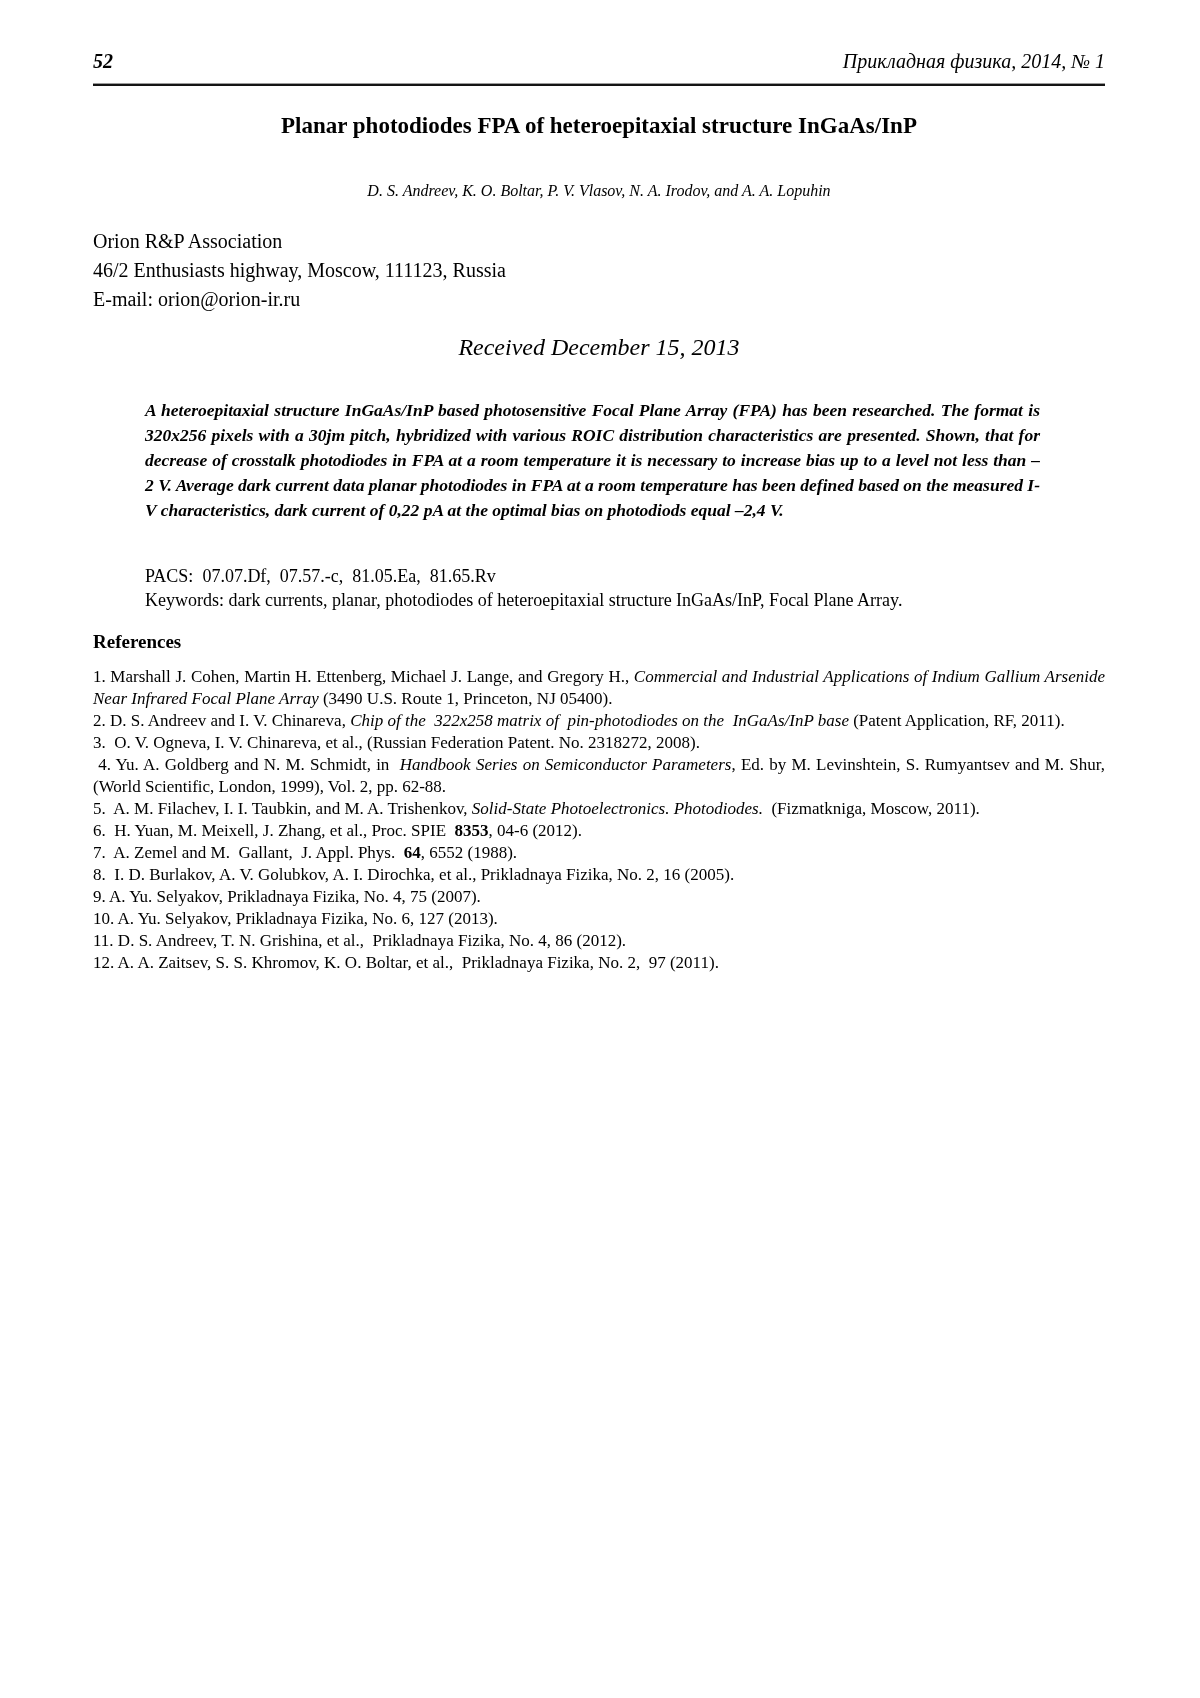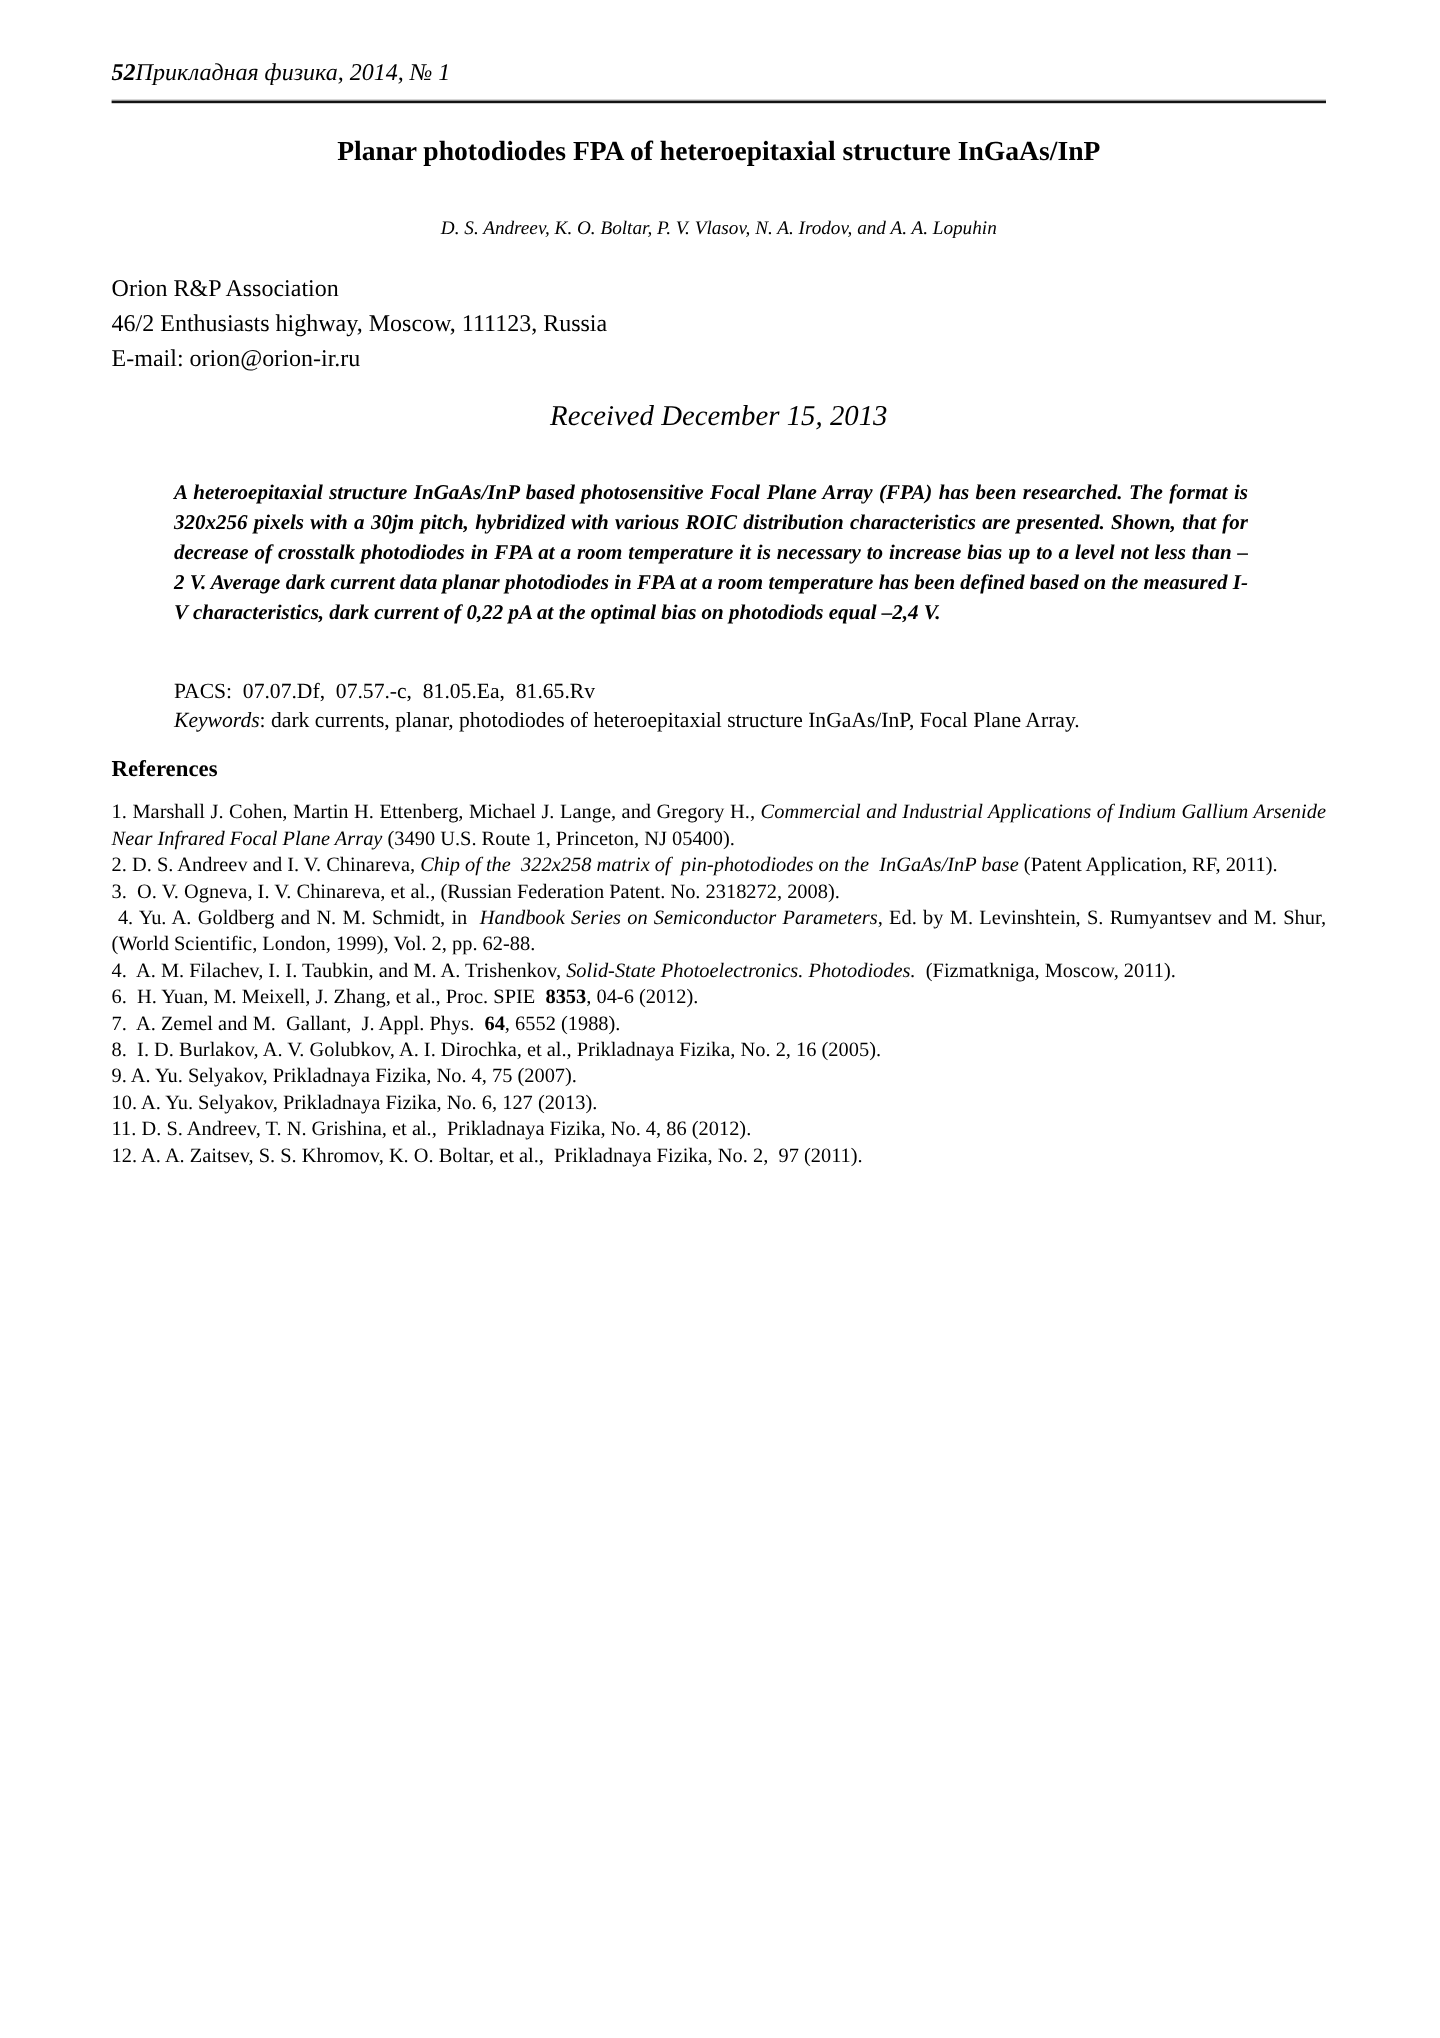--- a/index.html
+++ b/index.html
@@ -15,6 +15,7 @@
   }
   .page-header {
     display: flex;
+    justify-content: space-between;
     align-items: baseline;
     font-size: 20px;
     line-height: 22px;

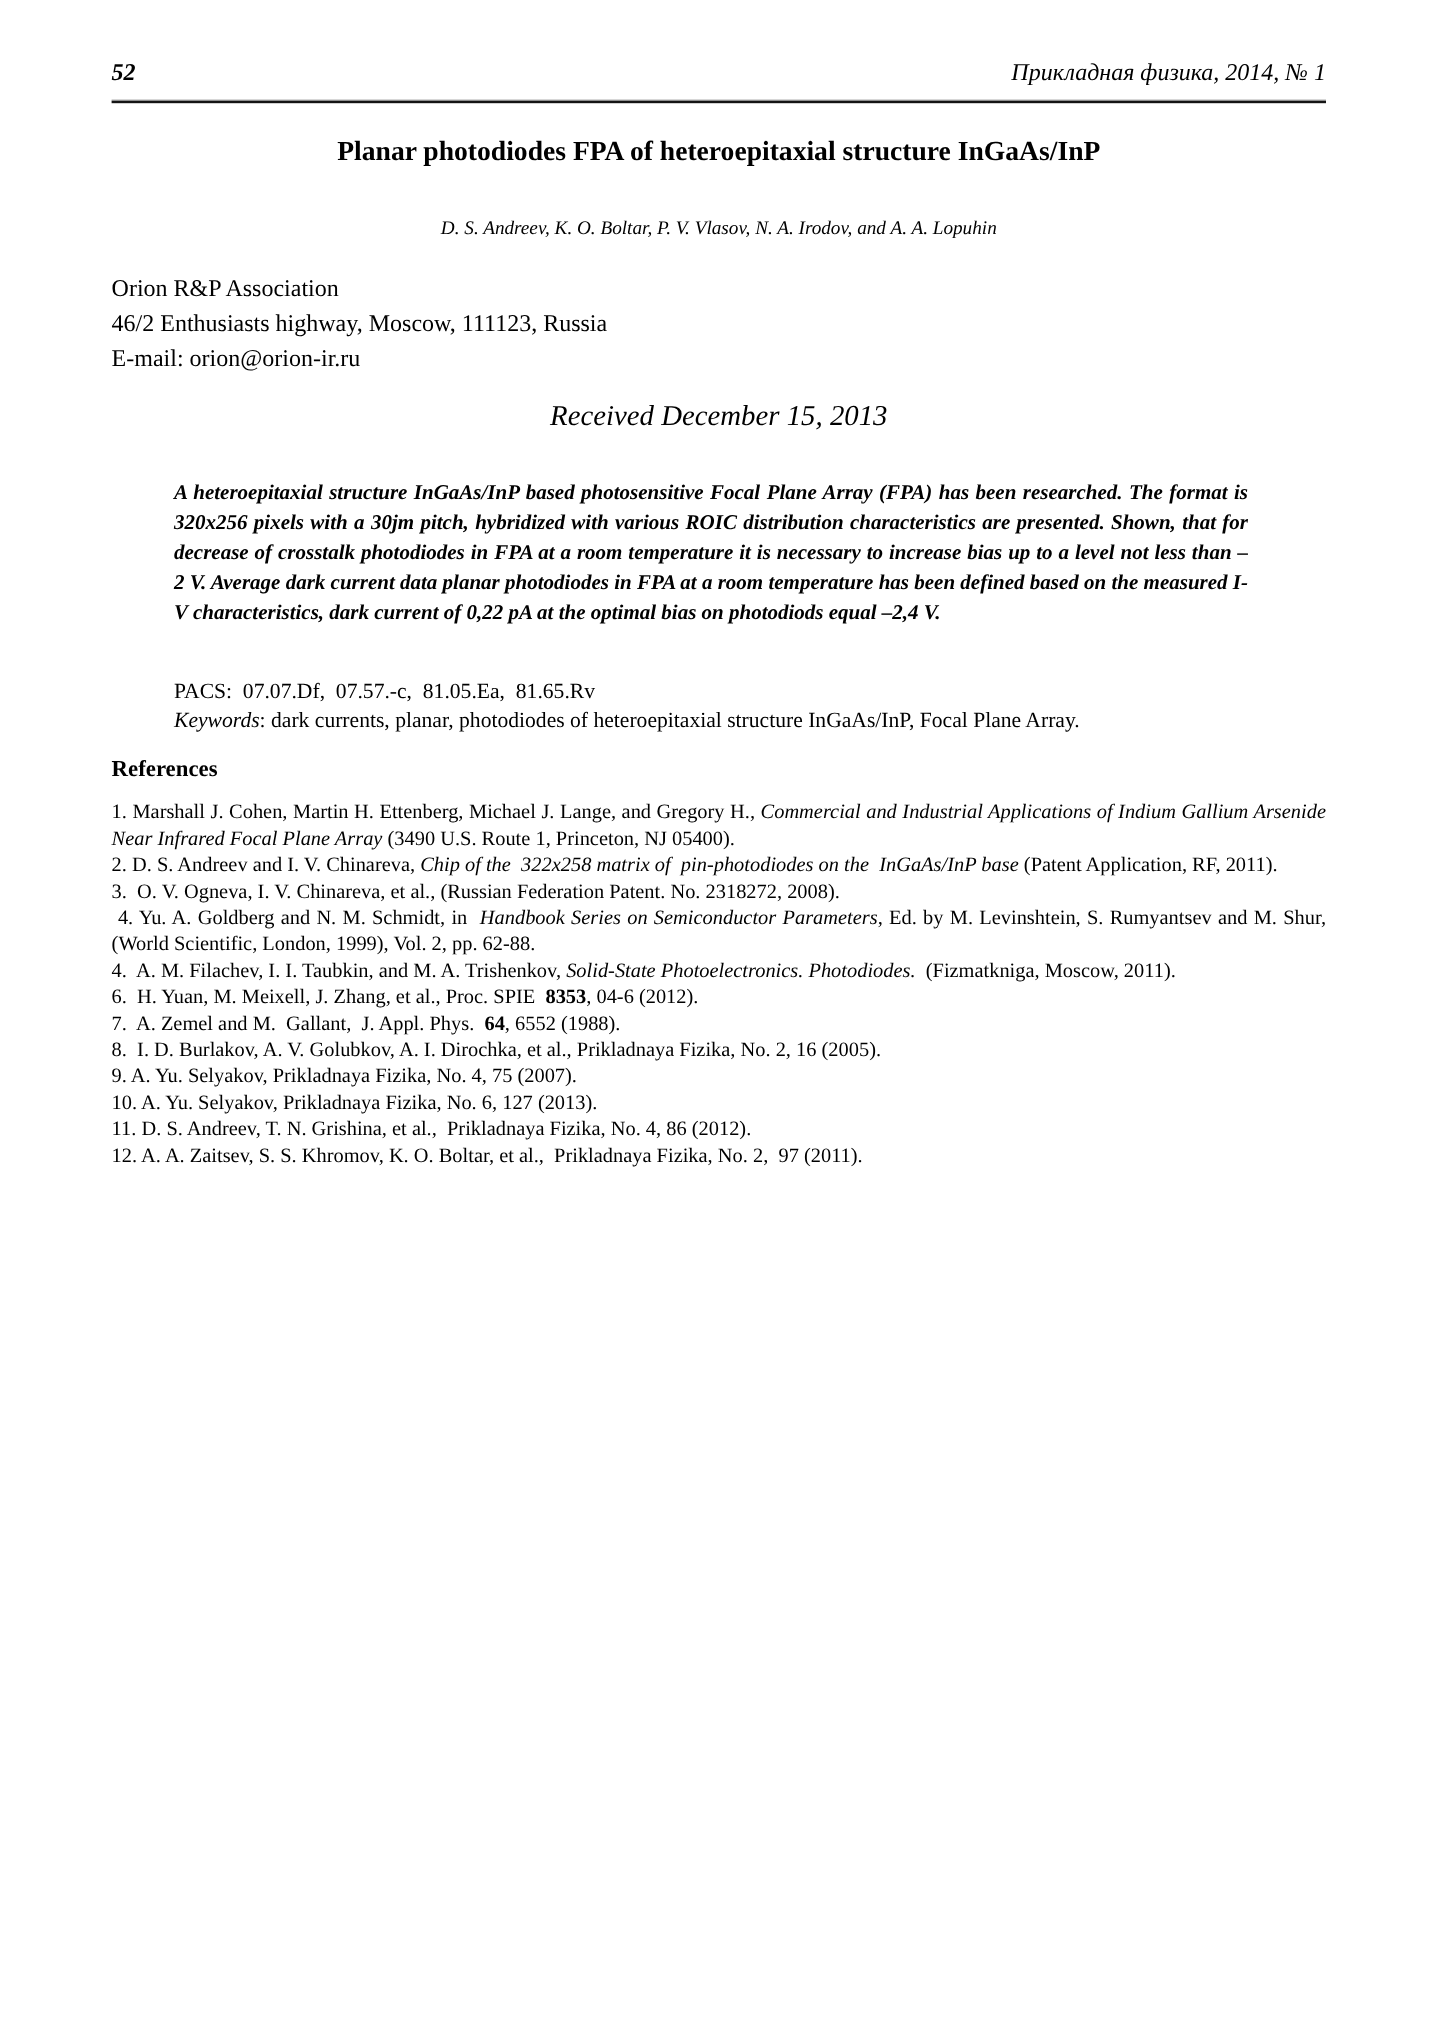--- a/index.html
+++ b/index.html
@@ -74,7 +74,7 @@
     font-size: 18px;
     line-height: 23px;
   }
-  .keywords .it { font-style: italic; }
+  .keywords .it { }
   .references-heading {
     margin-top: 17px;
     font-size: 19px;

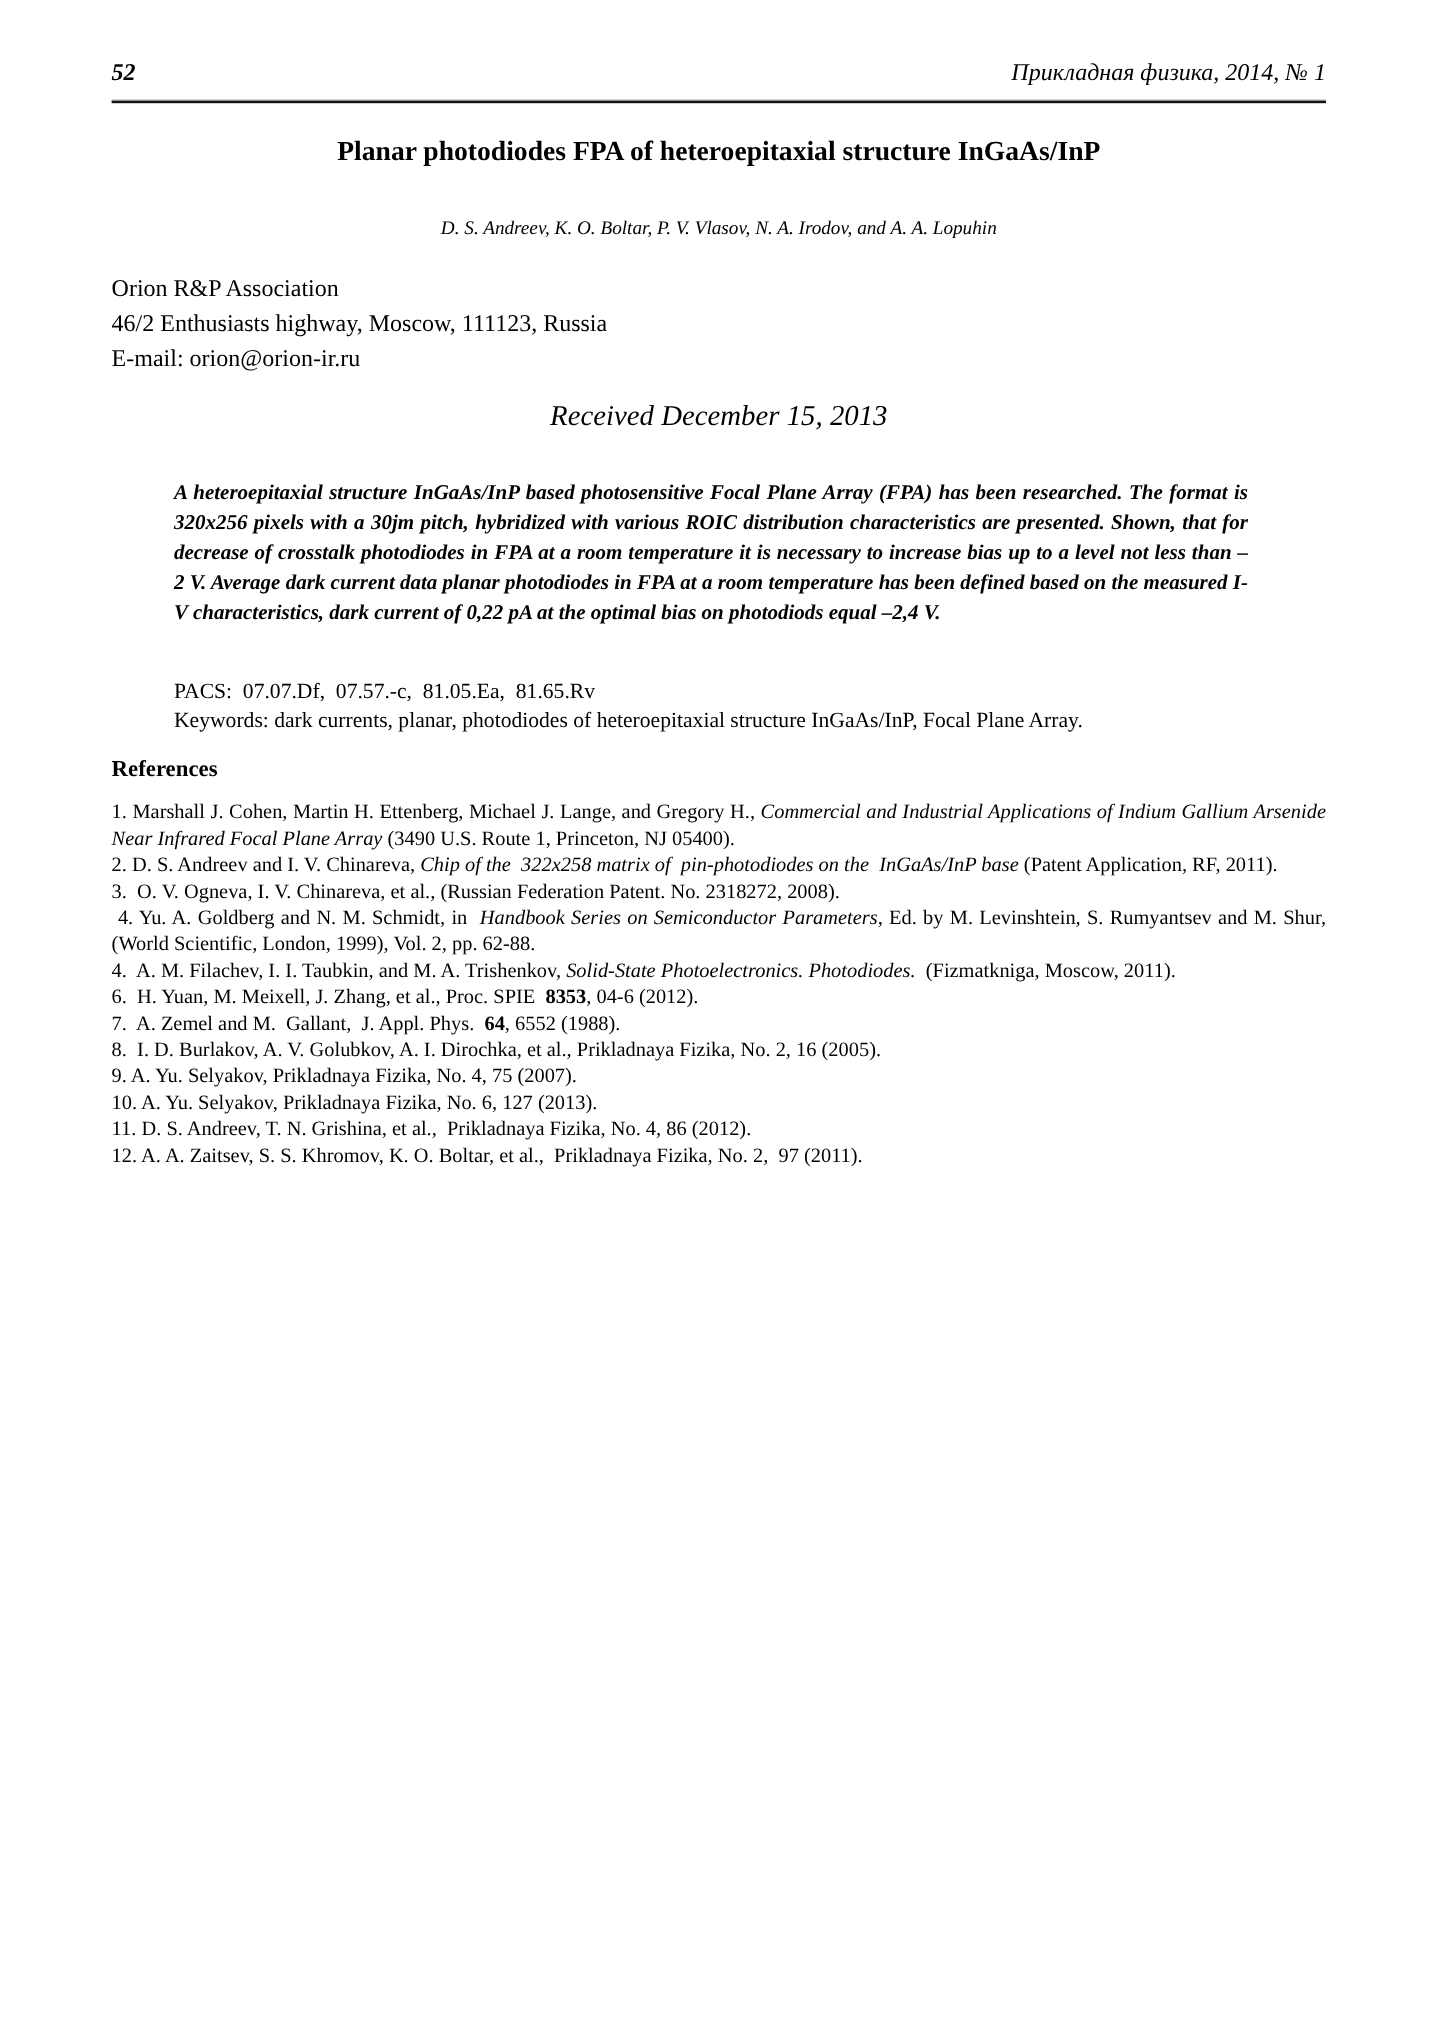--- a/index.html
+++ b/index.html
@@ -130,7 +130,7 @@
       <p class="ref"><span>2. D. S. Andreev and I. V. Chinareva, </span><span class="it">Chip of the  322x258 matrix of  pin-photodiodes on the  InGaAs/InP base</span><span> (Patent Application, RF, 2011).</span></p>
       <p class="ref"><span>3.  O. V. Ogneva, I. V. Chinareva, et al., (Russian Federation Patent. No. 2318272, 2008).</span></p>
       <p class="ref"><span> 4. Yu. A. Goldberg and N. M. Schmidt, in  </span><span class="it">Handbook Series on Semiconductor Parameters</span><span>, Ed. by M. Levinshtein, S. Rumyantsev and M. Shur, (World Scientific, London, 1999), Vol. 2, pp. 62-88.</span></p>
-      <p class="ref"><span>4.  A. M. Filachev, I. I. Taubkin, and M. A. Trishenkov, </span><span class="it">Solid-State Photoelectronics. Photodiodes.</span><span>  (Fizmatkniga, Moscow, 2011).</span></p>
+      <p class="ref"><span>5.  A. M. Filachev, I. I. Taubkin, and M. A. Trishenkov, </span><span class="it">Solid-State Photoelectronics. Photodiodes.</span><span>  (Fizmatkniga, Moscow, 2011).</span></p>
       <p class="ref"><span>6.  H. Yuan, M. Meixell, J. Zhang, et al., Proc. SPIE  </span><span class="bd">8353</span><span>, 04-6 (2012).</span></p>
       <p class="ref"><span>7.  A. Zemel and M.  Gallant,  J. Appl. Phys.  </span><span class="bd">64</span><span>, 6552 (1988).</span></p>
       <p class="ref"><span>8.  I. D. Burlakov, A. V. Golubkov, A. I. Dirochka, et al., Prikladnaya Fizika, No. 2, 16 (2005).</span></p>

